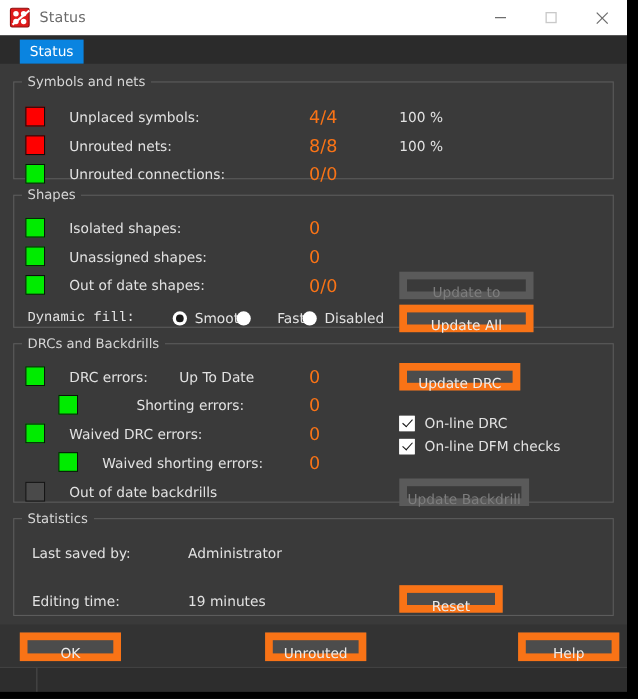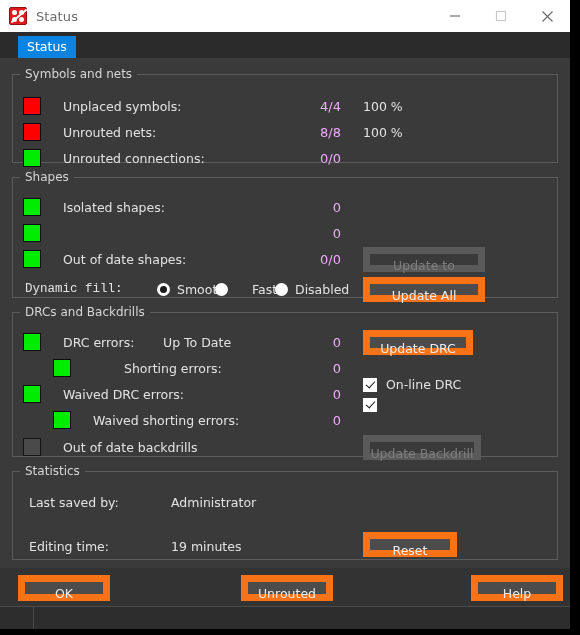--- a/index.html
+++ b/index.html
@@ -159,9 +159,9 @@
     position: absolute;
     left: 258px;
     width: 60px;
-    text-align: right;
-    font-size: 13px;
-    color: #f0abfc;
+    text-align: left;
+    font-size: 16px;
+    color: #f97316;
   }
   .col-pct {
     position: absolute;

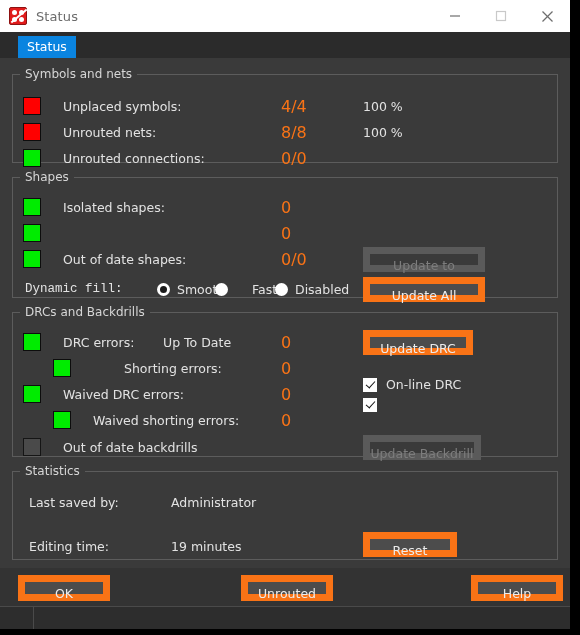--- a/index.html
+++ b/index.html
@@ -372,6 +372,7 @@
         </div>
         <div class="row">
           <span class="sq green"></span>
+          <span class="lbl col-label">Unassigned shapes:</span>
           <span class="col-val">0</span>
         </div>
         <div class="row">

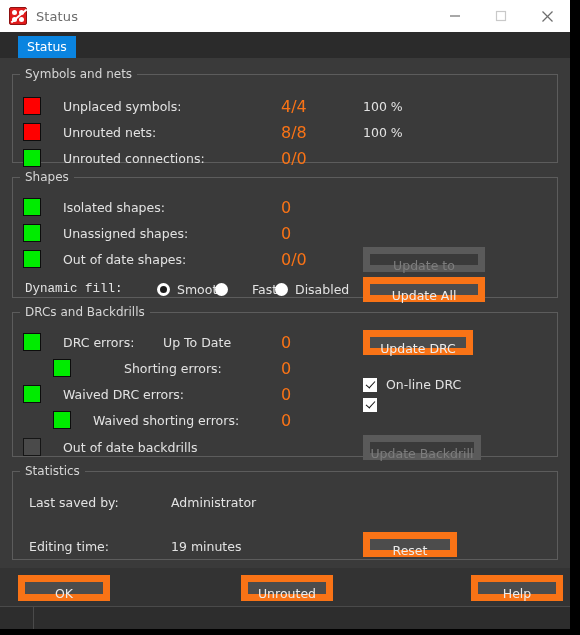--- a/index.html
+++ b/index.html
@@ -437,6 +437,7 @@
         </label>
         <label class="chk-line" style="left:350px;top:79px;">
           <span class="chk"></span>
+          <span class="lbl">On-line DFM checks</span>
         </label>
       </div>
     </fieldset>

